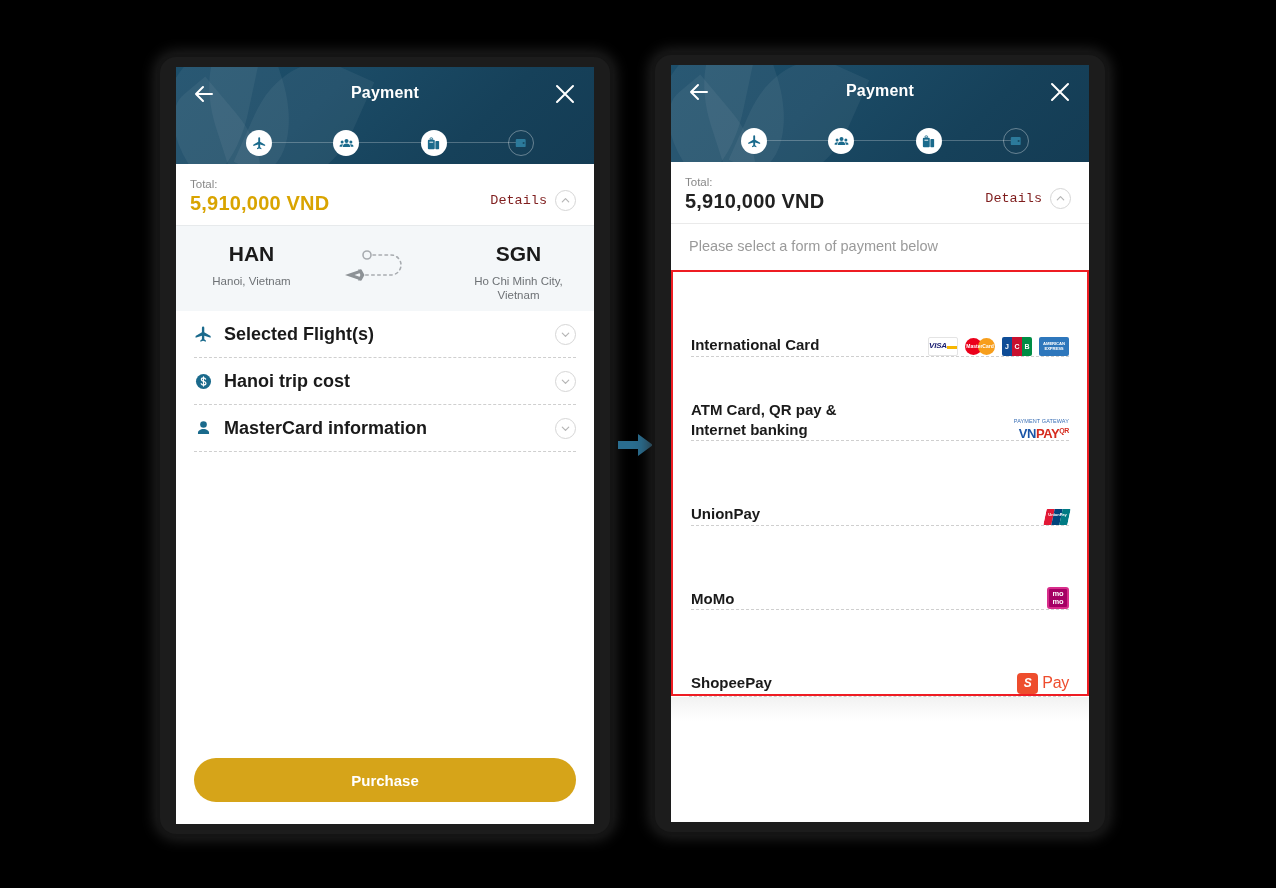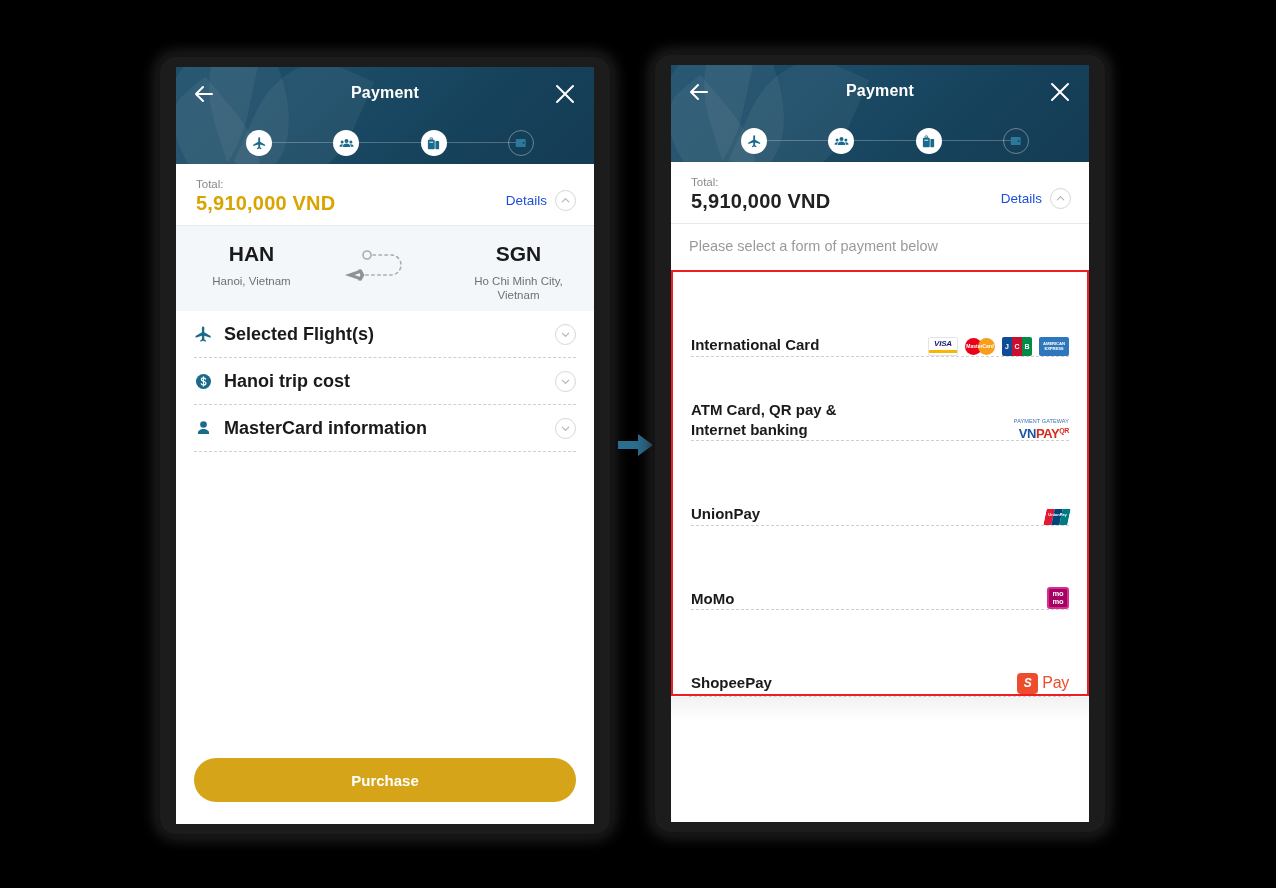--- a/index.html
+++ b/index.html
@@ -87,7 +87,7 @@
   
   .total-bar {
     position: relative;
-    padding: 14px 18px 10px 20px;
+    padding: 14px 18px 10px 14px;
     background: #fff;
   }
   .total-label { font-size: 11.5px; color: #888; }

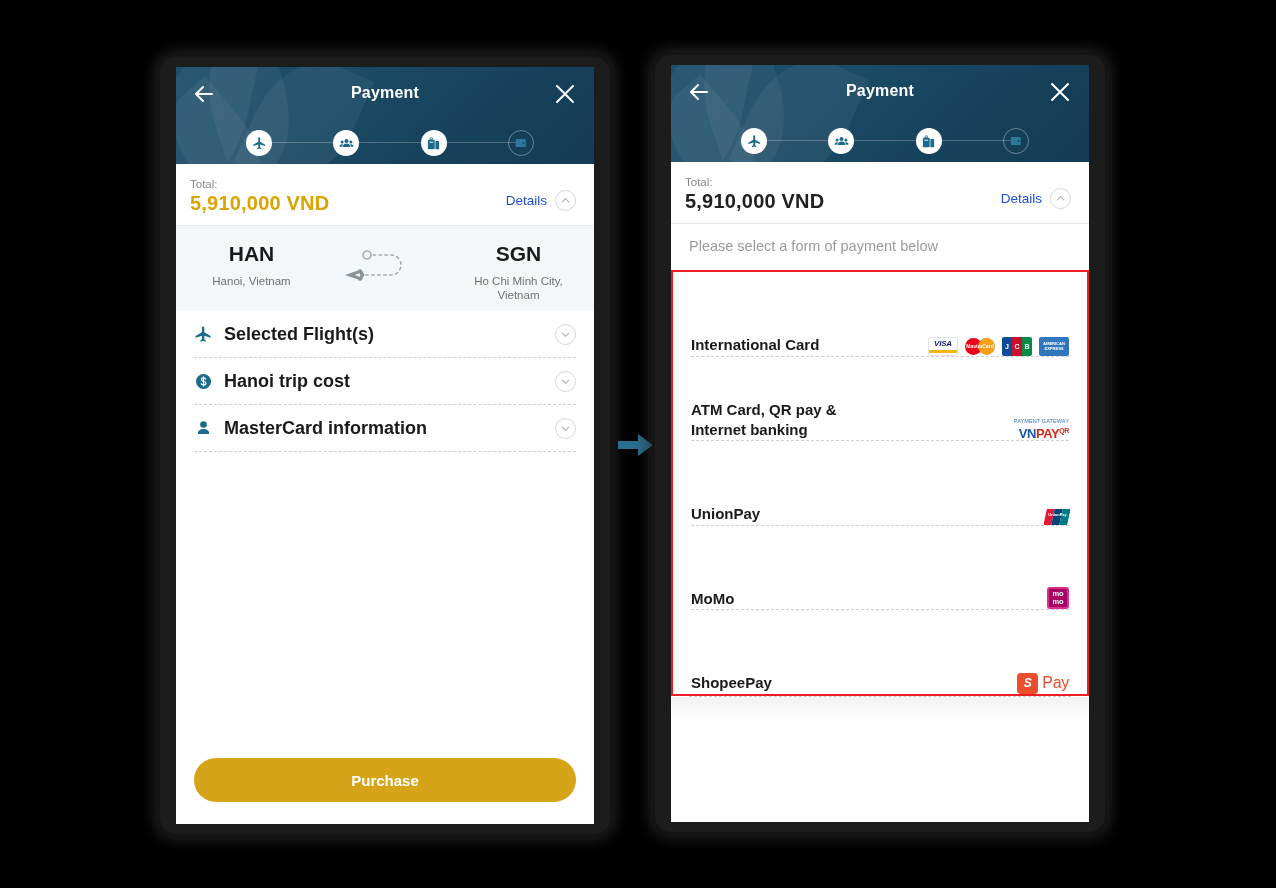--- a/index.html
+++ b/index.html
@@ -101,7 +101,7 @@
     position: absolute; right: 18px; top: 26px;
     display: flex; align-items: center; gap: 8px; cursor: pointer;
   }
-  .details-txt { font-size: 13.5px; color: #1d4ed8; }
+  .details-txt { font-size: 13.5px; color: #7f1d1d; font-family: Liberation Mono, monospace; }
   .chev-btn {
     width: 21px; height: 21px; border-radius: 50%;
     border: 1px solid #d6d6d6;

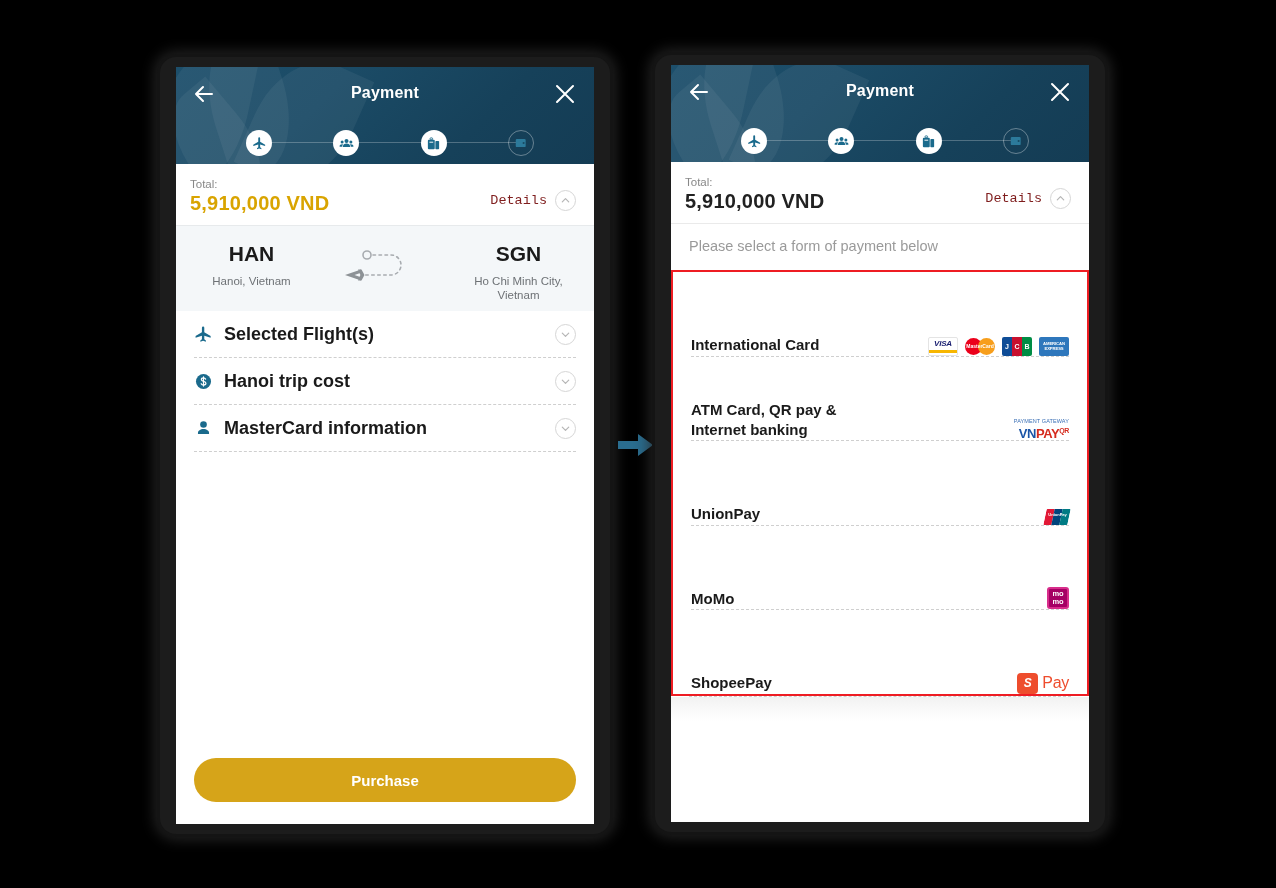--- a/index.html
+++ b/index.html
@@ -181,7 +181,7 @@
   .logo-visa {
     width: 30px; height: 19px; background: #fff;
     border: 1px solid #e4e4e4; border-radius: 2px;
-    display: flex; flex-direction: column; justify-content: center; align-items: center;
+    display: flex; flex-direction: row; justify-content: center; align-items: center;
     overflow: hidden;
   }
   .logo-visa .vtxt {

